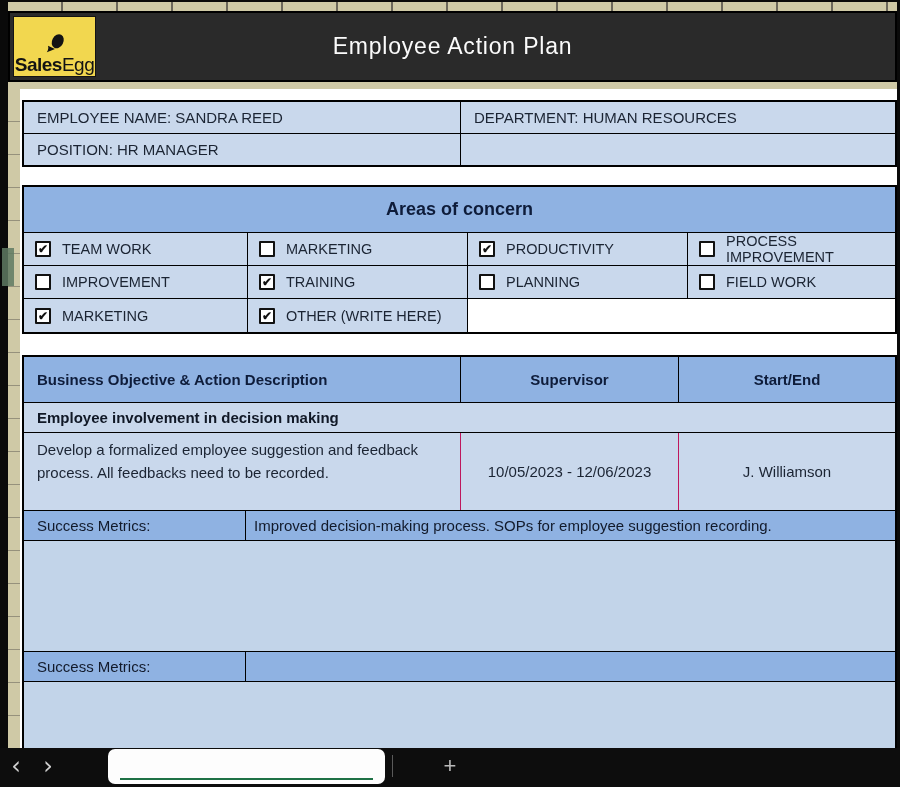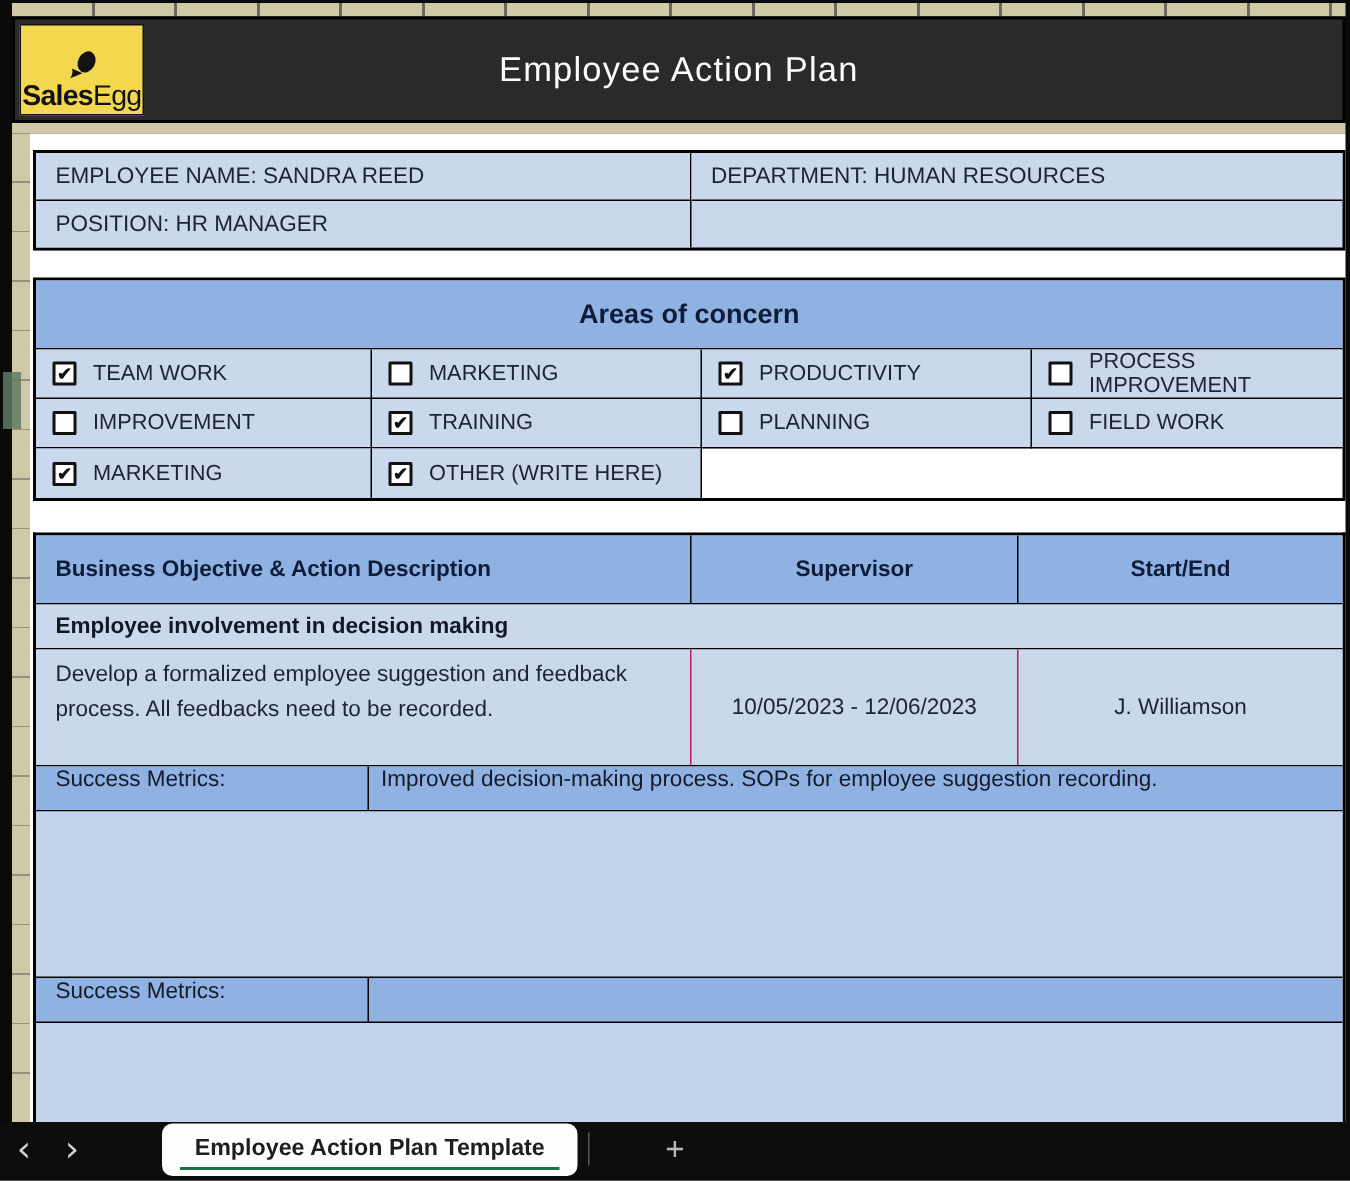--- a/index.html
+++ b/index.html
@@ -79,7 +79,7 @@
   .desc-text { padding:6px 16px 26px 13px; align-items:flex-start !important; line-height:1.5; }
   .centered { justify-content:center; text-align:center; }
   .metrics-row { display:grid; grid-template-columns:222px 1fr; height:30px; background:#8fb2e2; border-bottom:1px solid #000; }
-  .metrics-row > div { display:flex; align-items:flex-start; padding-left:13px; border-right:1px solid #000; font-size:15px; color:#121a2b; }
+  .metrics-row > div { display:flex; align-items:center; padding-left:13px; border-right:1px solid #000; font-size:15px; color:#121a2b; }
   .metrics-row > div:last-child { border-right:none; padding-left:8px; }
   .blank-area-1 { height:111px; background:#c2d4e9; border-bottom:1px solid #000; }
   .blank-area-2 { height:66px; background:#c2d4e9; }

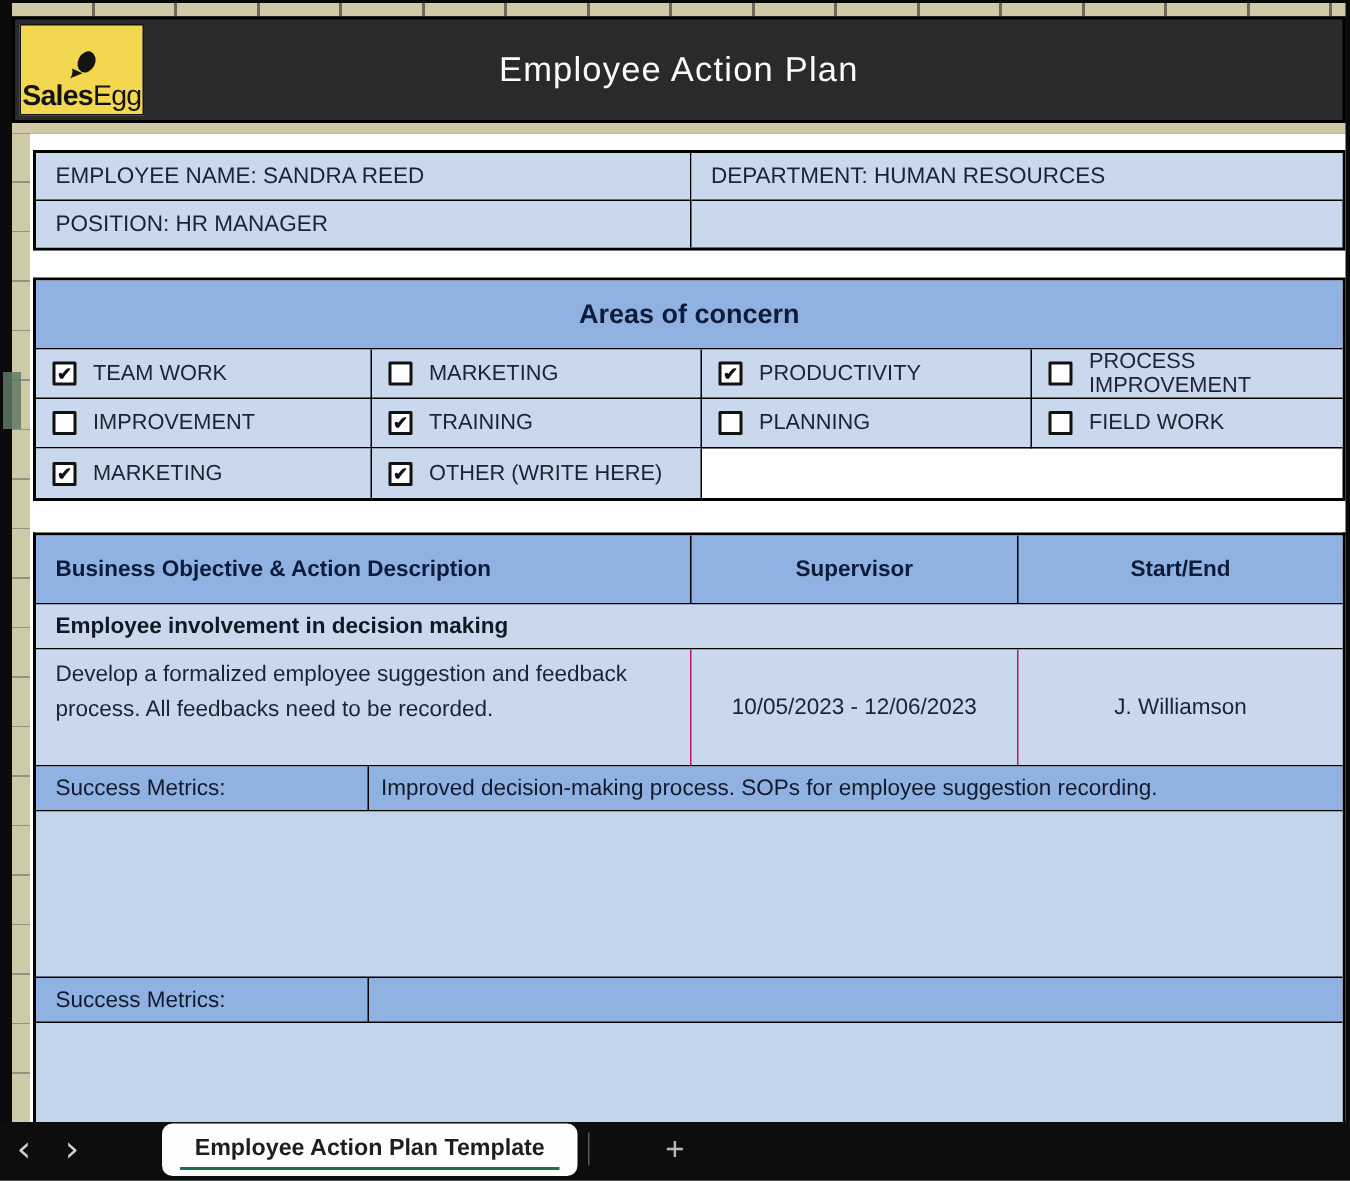--- a/index.html
+++ b/index.html
@@ -223,7 +223,6 @@
     <div class="nav-chevron nav-left">‹</div>
     <div class="nav-chevron nav-right">›</div>
     <div class="sheet-tab">
-      <span class="sheet-tab-label">Employee Action Plan Template</span>
       <span class="tab-underline"></span>
     </div>
     <div class="tab-sep"></div>

